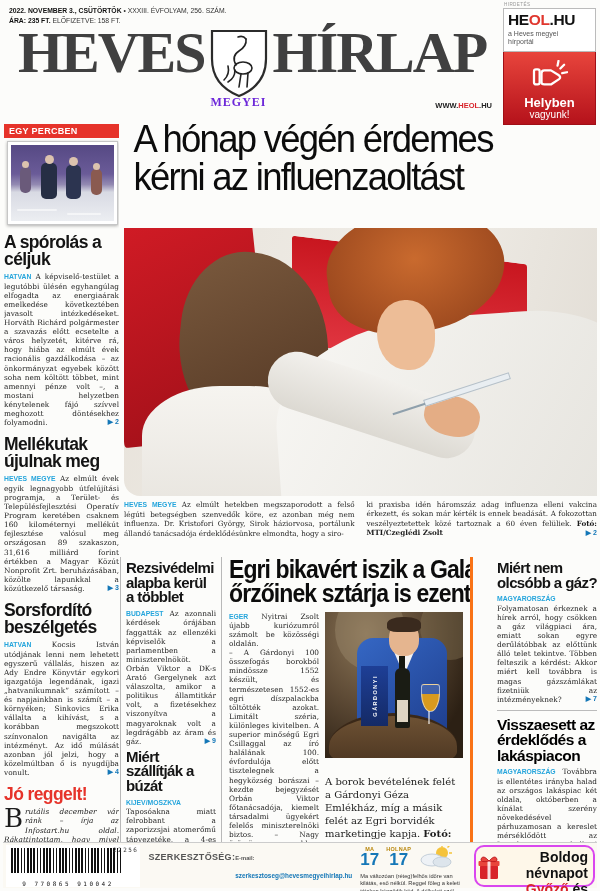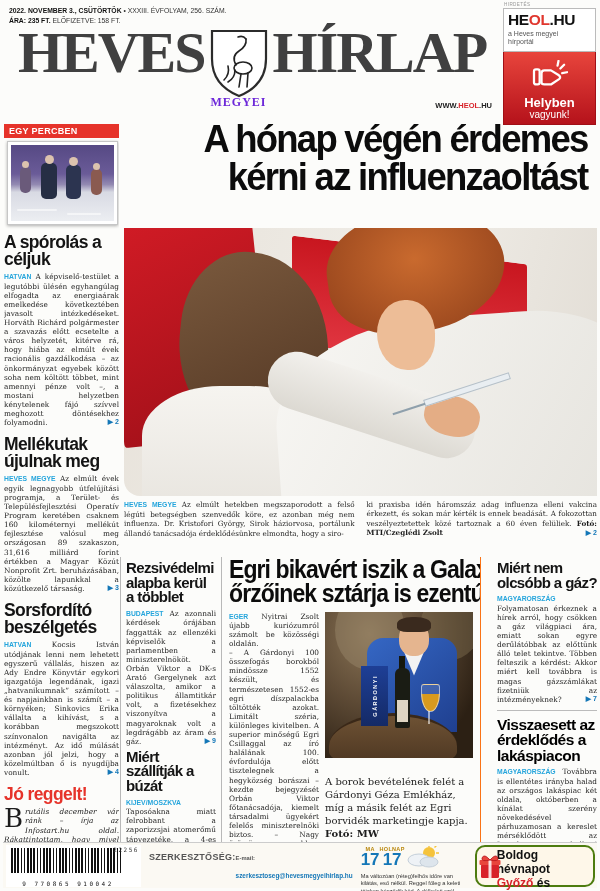--- a/index.html
+++ b/index.html
@@ -27,7 +27,7 @@
   .ad-red .slogan2{color:#fff;font-size:10px;line-height:1.15;}
 
   
-  .main-head{position:absolute;left:124px;top:121px;width:473px;text-align:right;font-weight:bold;color:#0c0c0c;}
+  .main-head{position:absolute;left:124px;top:121px;width:473px;text-align:left;font-weight:normal;color:#0c0c0c;}
   .main-head .hl{font-size:38px;line-height:.99;letter-spacing:-1.8px;transform:scaleX(.96);transform-origin:50% 50%;white-space:nowrap;}
 
   

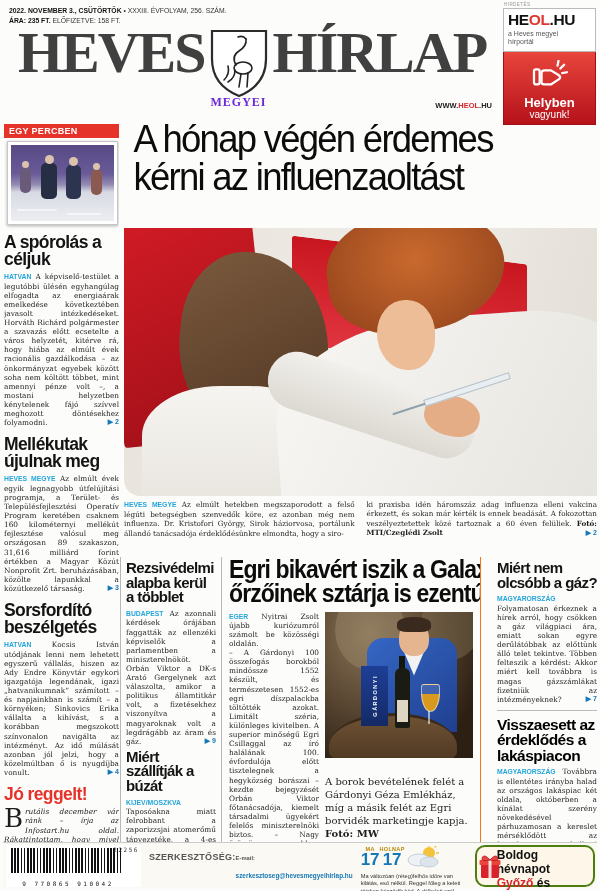--- a/index.html
+++ b/index.html
@@ -59,7 +59,7 @@
   .colA{width:90px;padding-right:5px;border-right:1px solid #b8b8b8;overflow:hidden;}
   .colA .h-sm,.colC .h-sm{font-size:15px;margin:4px 0 4px;}
   .colB{flex:1;padding:0 7px;display:flex;flex-direction:column;overflow:hidden;}
-  .colC{width:100px;padding-left:16px;border-left:1px solid #f97316;overflow:hidden;}
+  .colC{width:100px;padding-left:24px;border-left:3px solid #f97316;overflow:hidden;}
   .feat-h{font-weight:bold;color:#0c0c0c;font-size:25px;line-height:.97;letter-spacing:-1px;}
   .feat-h .hl{transform:scaleX(.92);transform-origin:0 50%;white-space:nowrap;}
   .feat-body{display:flex;gap:6px;margin-top:6px;flex:1;}

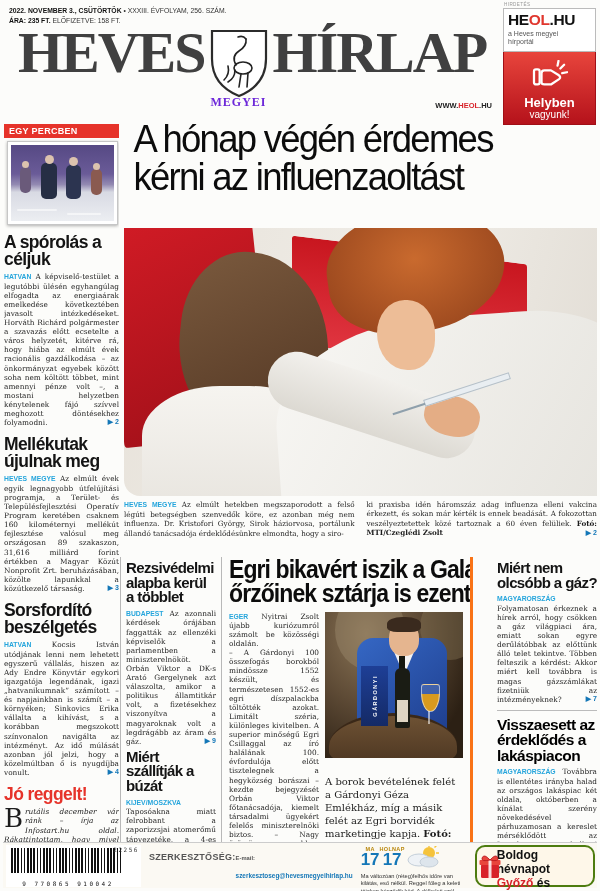--- a/index.html
+++ b/index.html
@@ -86,7 +86,7 @@
   .edit-row .lbl{font-size:5.6px;color:#444;}
   .edit-row .ph{font-size:8.5px;font-weight:bold;color:#1477b7;}
   .weather{width:110px;position:relative;padding-top:1px;}
-  .wx-top{display:flex;align-items:flex-start;}
+  .wx-top{display:flex;align-items:flex-start;gap:7px;}
   .wx-day{text-align:center;}
   .wx-lab{font-size:5.5px;font-weight:bold;color:#b8860b;letter-spacing:.3px;}
   .wx-temp{font-size:17px;font-weight:bold;color:#1477b7;line-height:.95;}

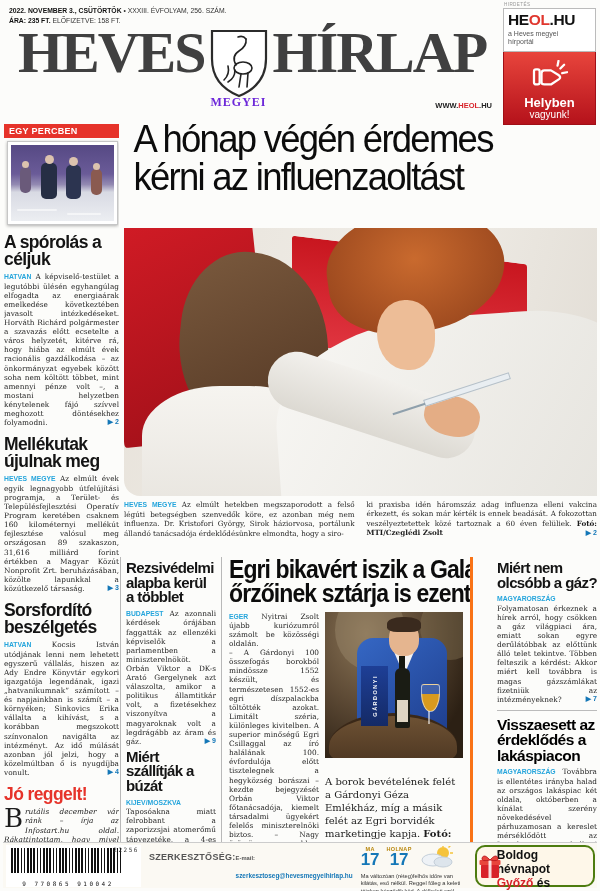--- a/index.html
+++ b/index.html
@@ -91,7 +91,7 @@
   .wx-lab{font-size:5.5px;font-weight:bold;color:#b8860b;letter-spacing:.3px;}
   .wx-temp{font-size:17px;font-weight:bold;color:#1477b7;line-height:.95;}
   .wx-text{font-size:5.7px;line-height:1.3;color:#333;margin-top:1px;}
-  .nameday{width:92px;position:relative;border:2px solid #4d7c0f;border-radius:10px;background:#fef7e9;padding:2px 5px 2px 20px;font-weight:bold;font-size:12px;line-height:1.15;color:#111;}
+  .nameday{width:92px;position:relative;border:2px solid #d946ef;border-radius:10px;background:#fef7e9;padding:2px 5px 2px 20px;text-align:right;font-weight:bold;font-size:14px;line-height:1.15;color:#111;}
   .nd-red{color:#d8232a;}
   .gift{position:absolute;left:1px;bottom:1px;}
 </style>

